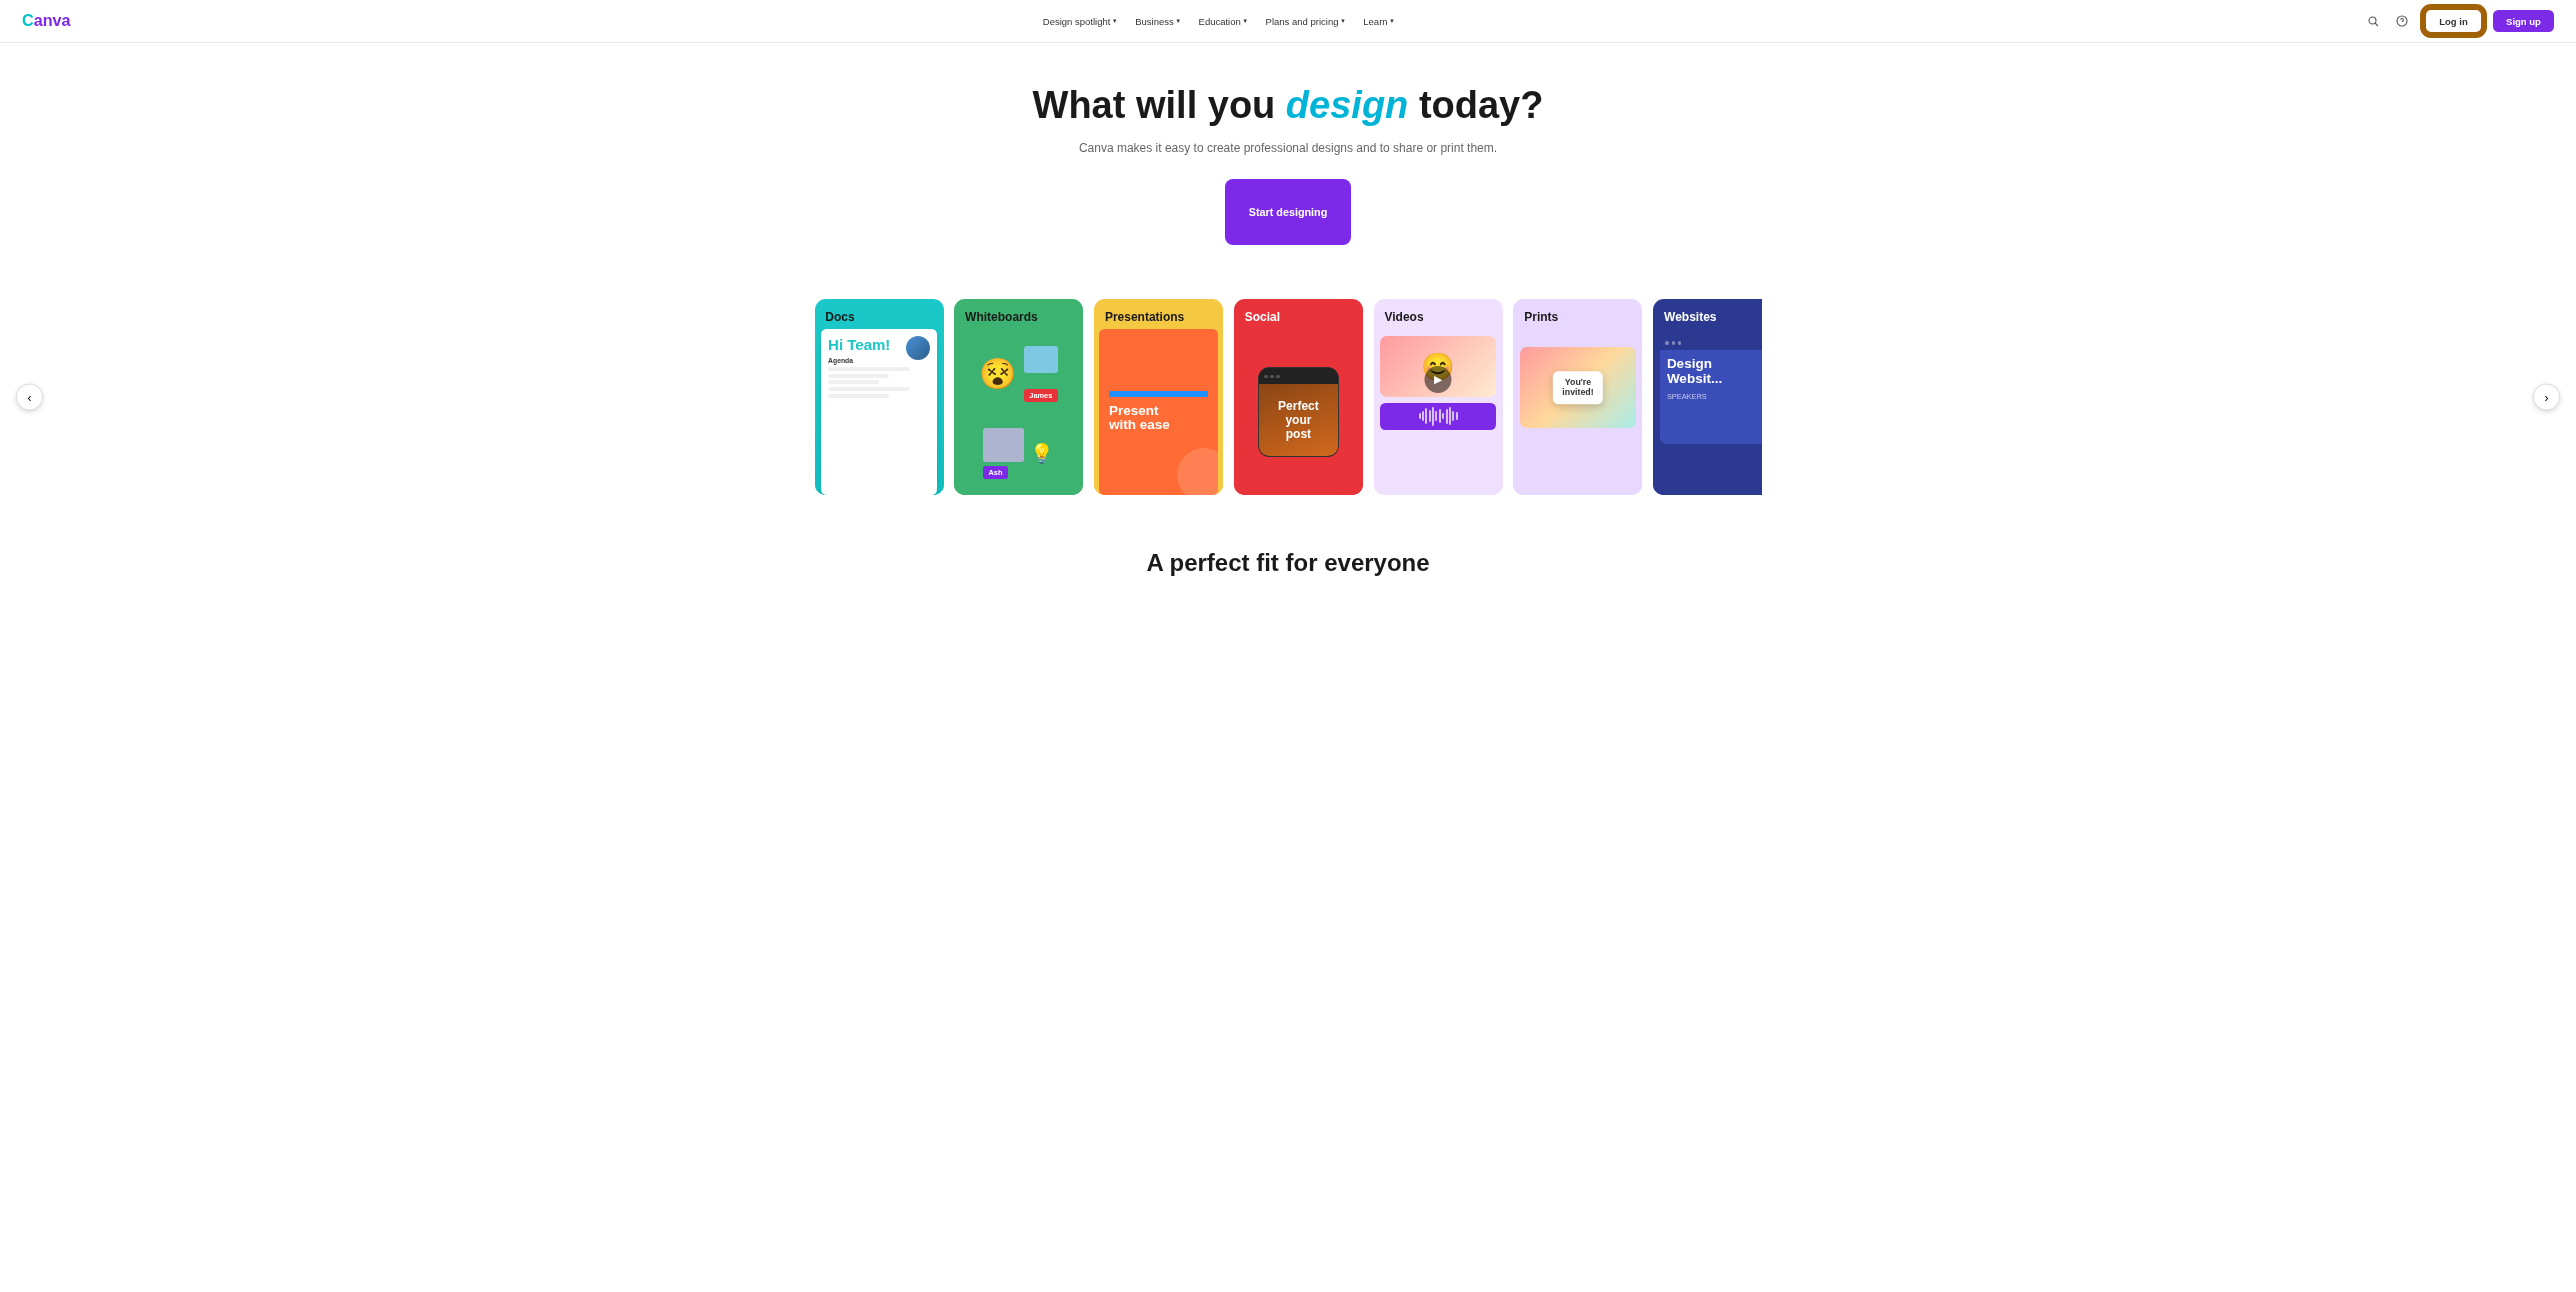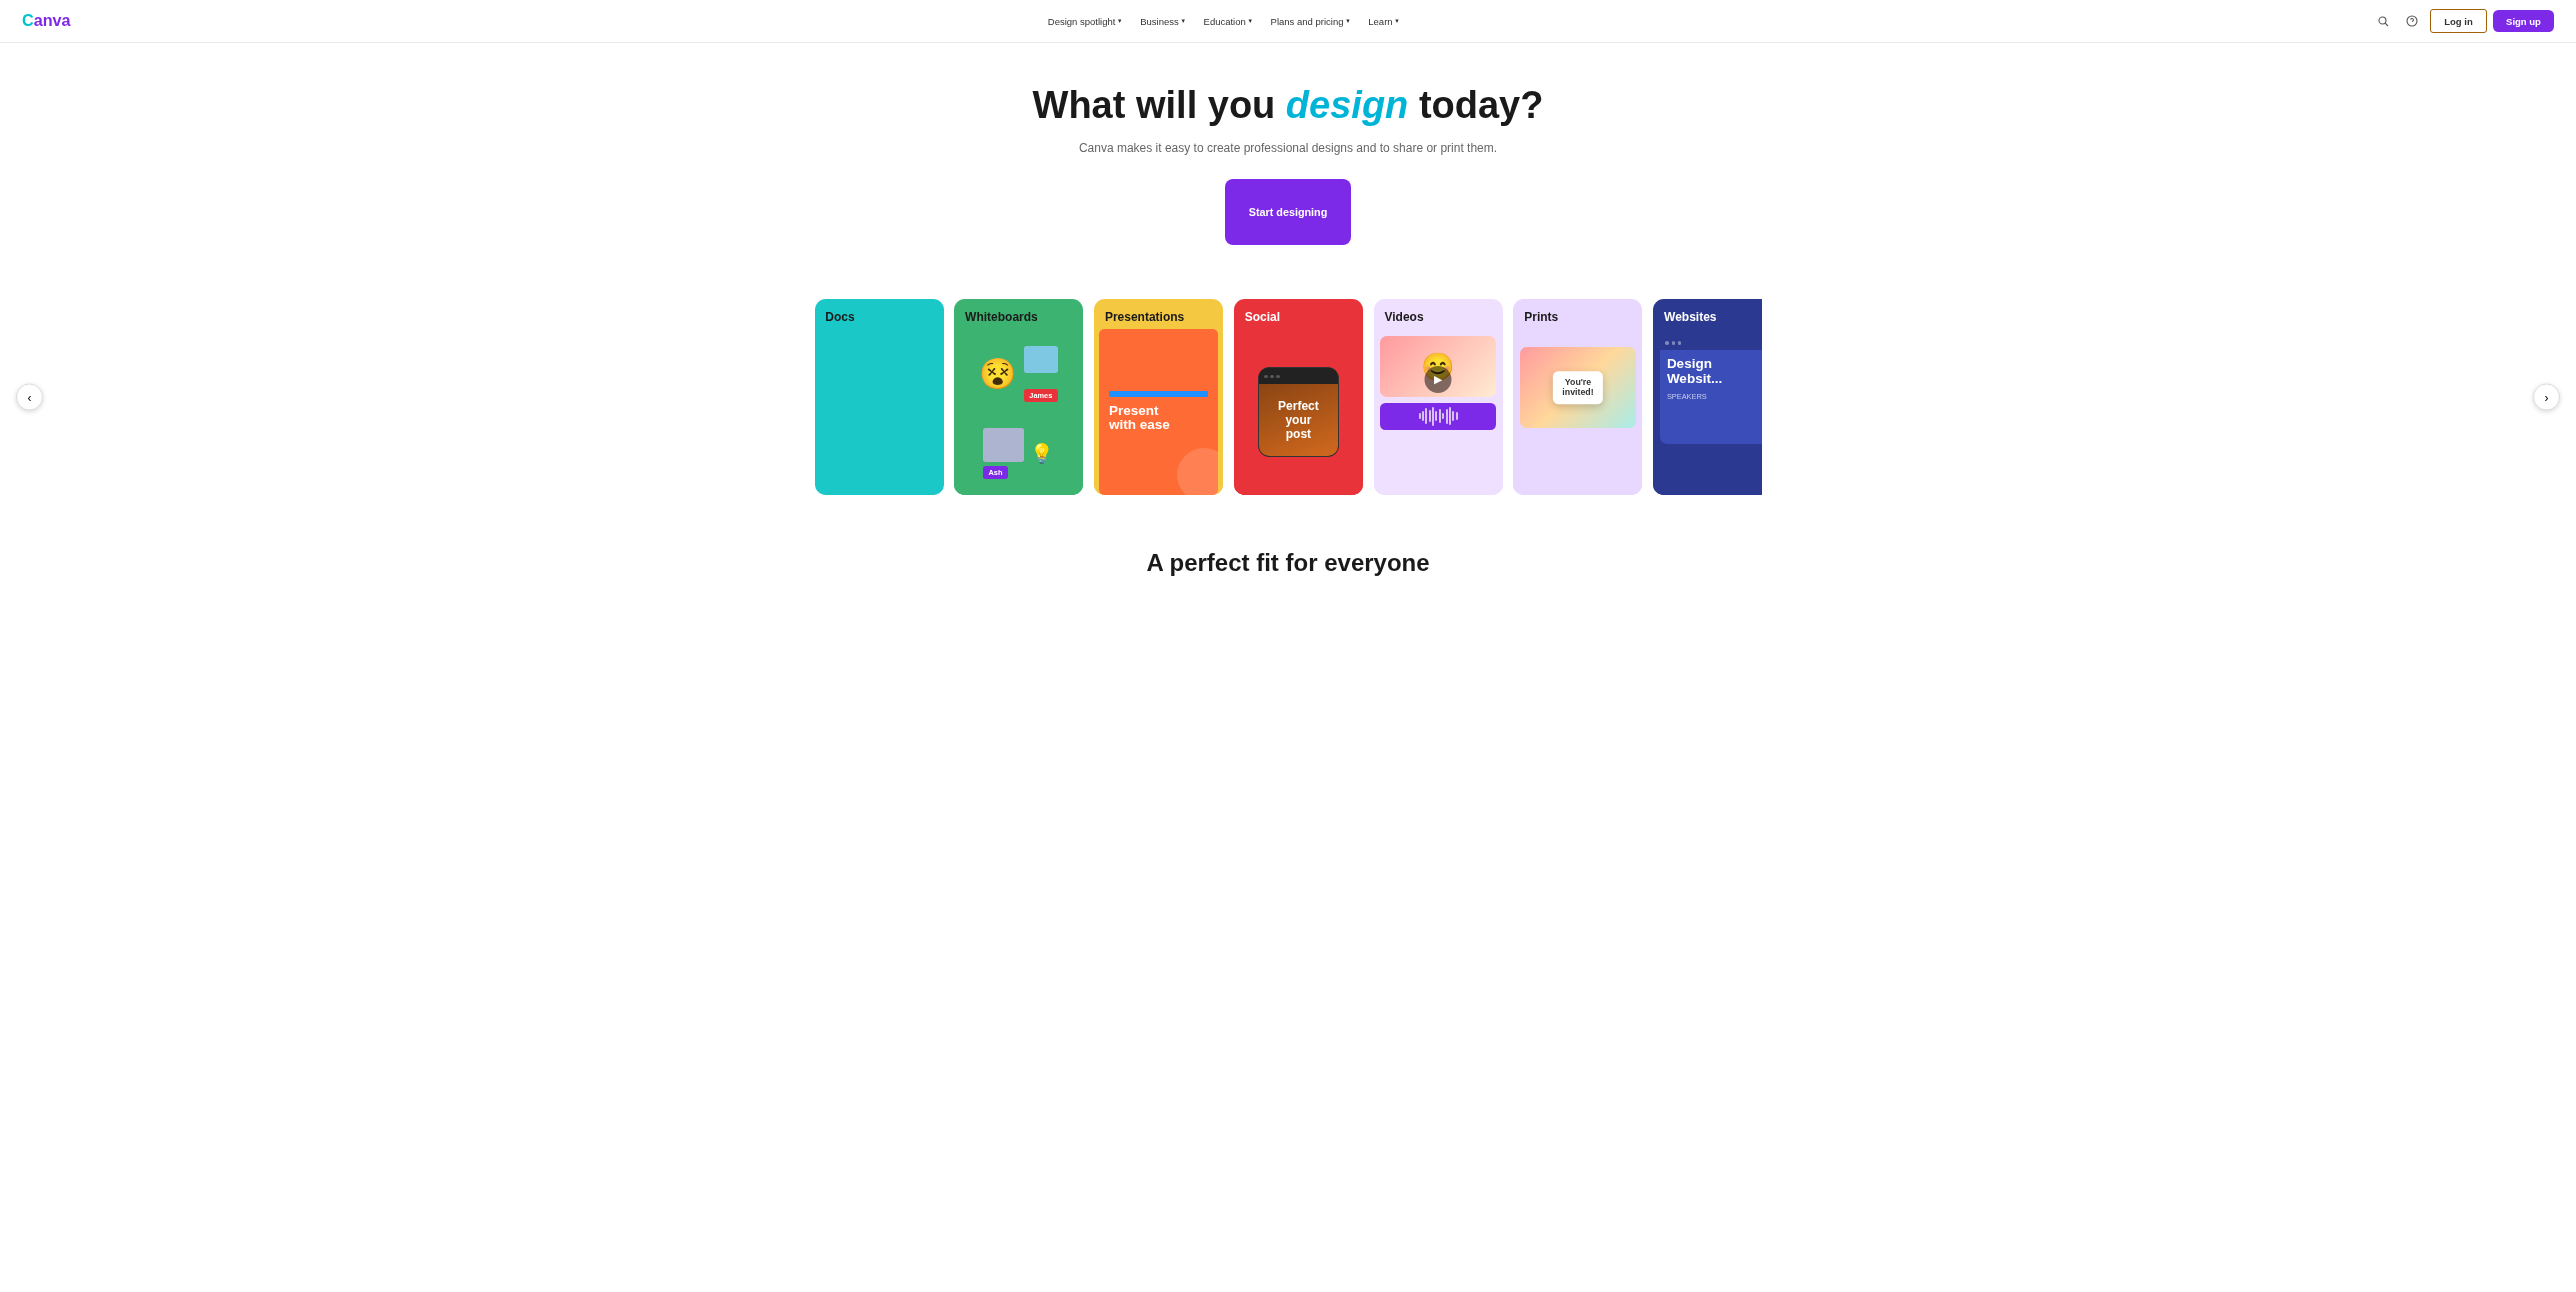--- a/index.html
+++ b/index.html
@@ -29,7 +29,7 @@
       justify-content: center; font-size: 12px; color: #555;
     }
     .btn-login {
-      padding: 5.4px 13.5px; border-radius: 3px; border: 1px solid #a16207;
+      padding: 5.4px 13.5px; border-radius: 11px; border: 6px solid #a16207;
       background: #fff; font-size: 9.5px; font-weight: 600; cursor: pointer; color: #333;
     }
     .btn-signup {

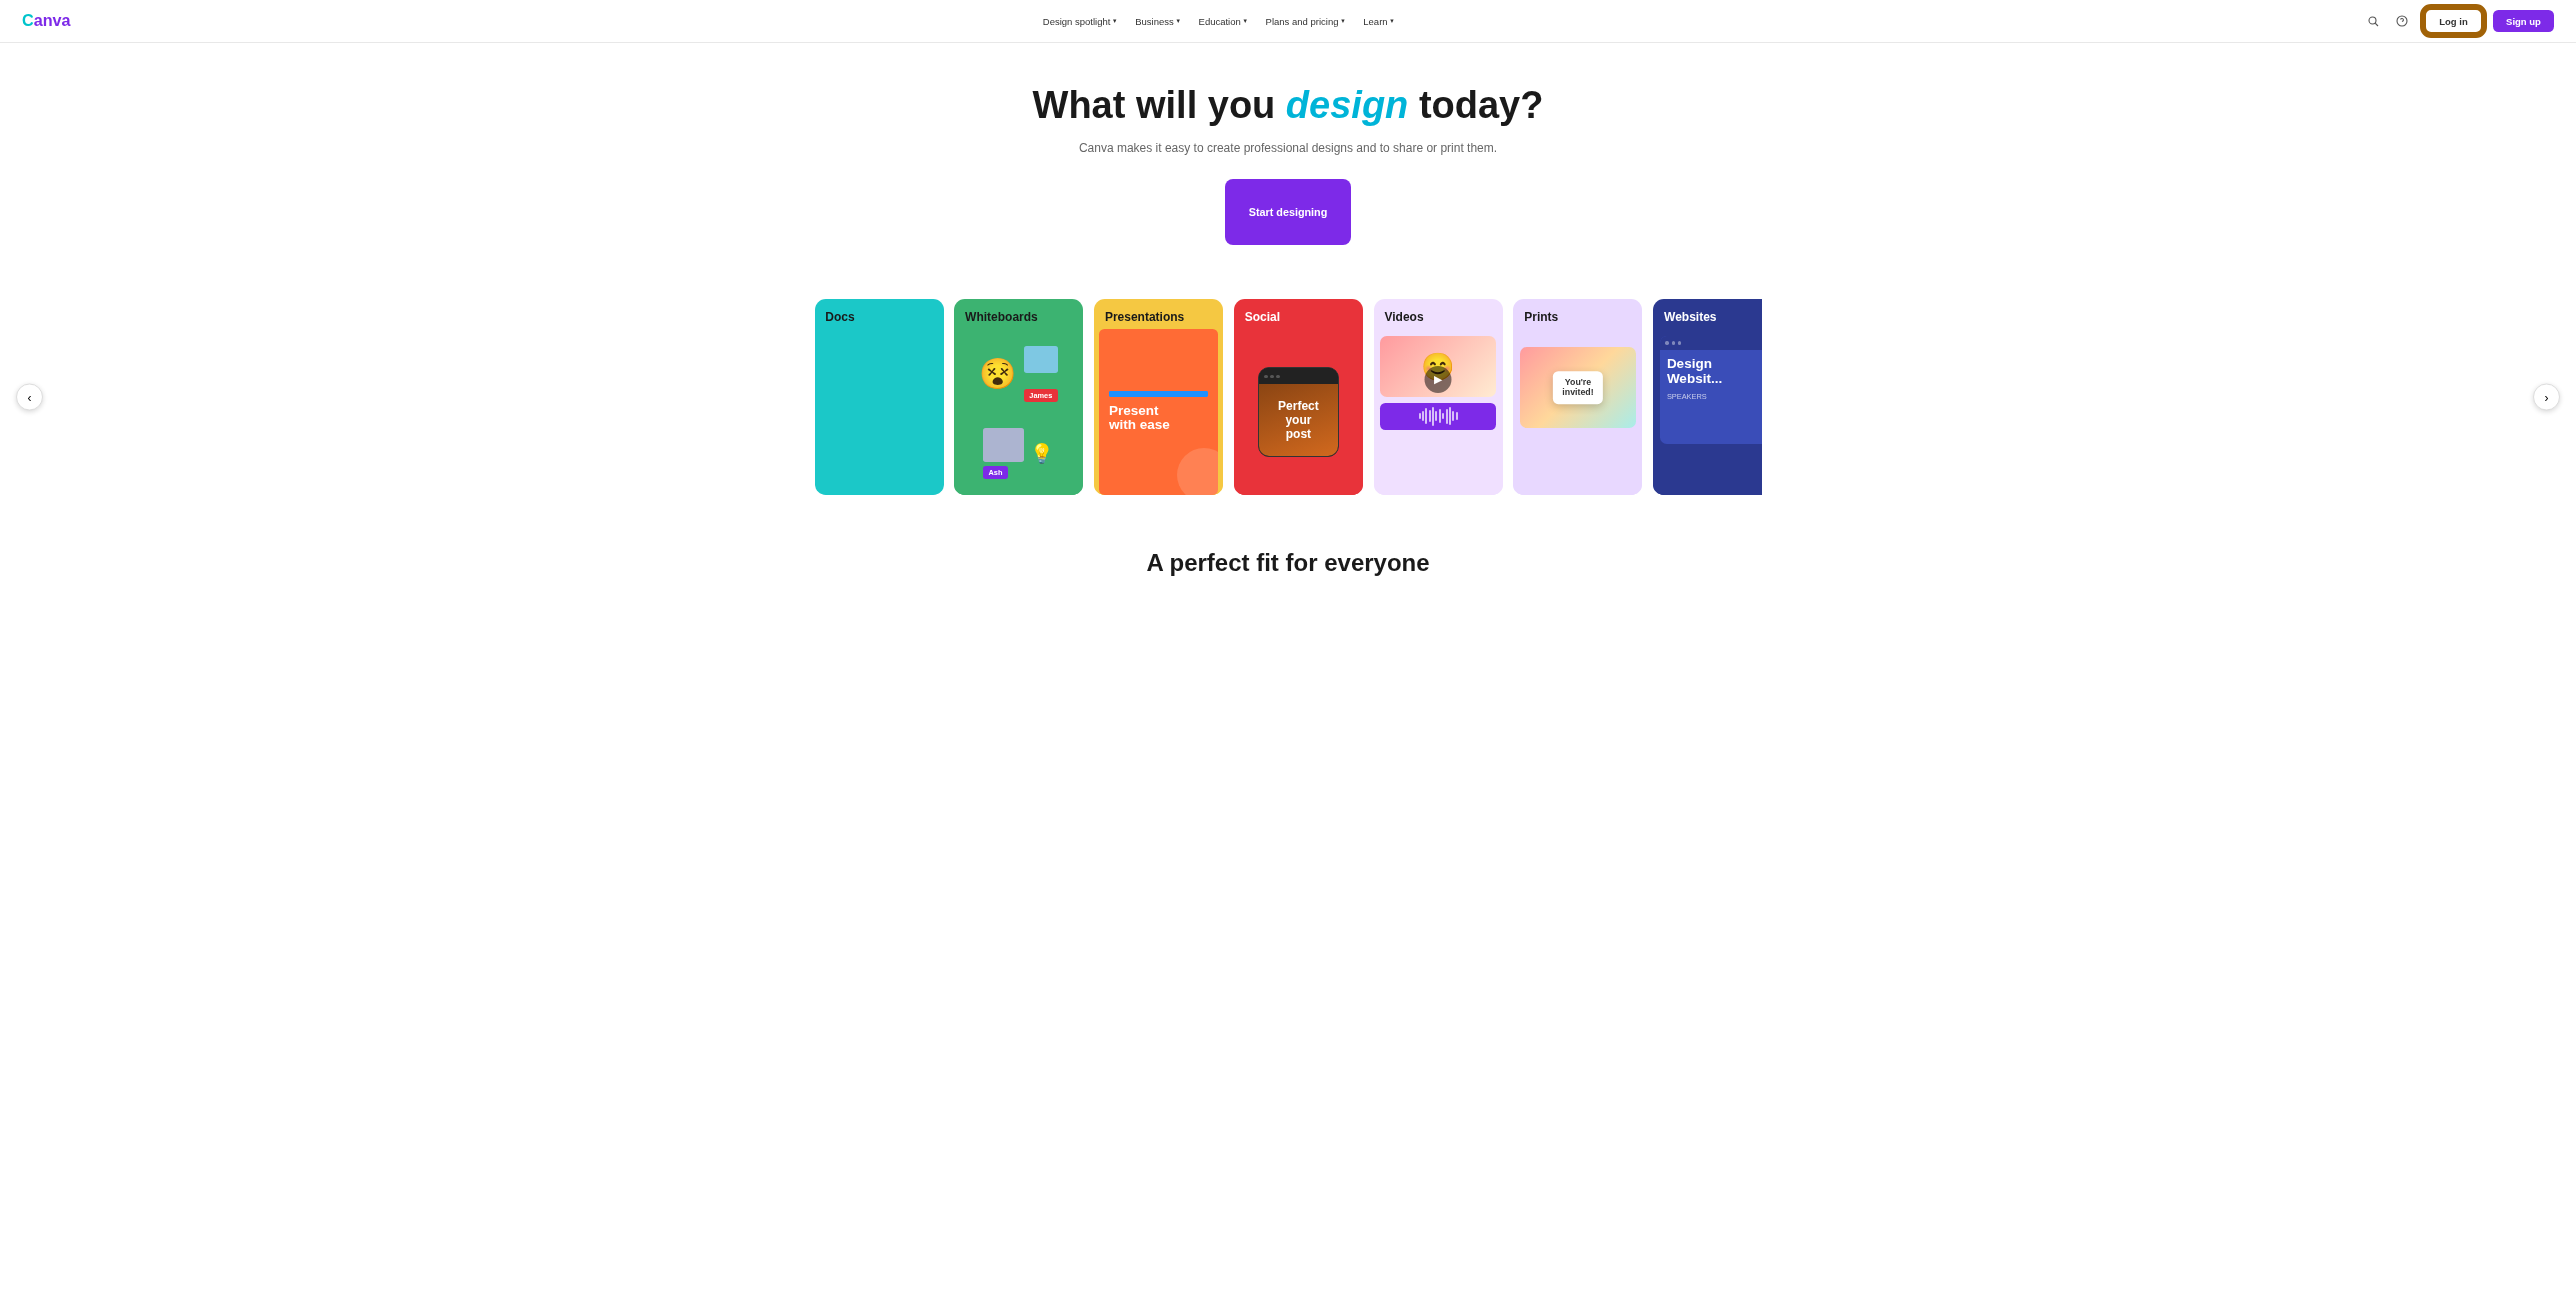--- a/index.html
+++ b/index.html
@@ -291,6 +291,18 @@
 
     <div class="card card-docs">
       <div class="card-title">Docs</div>
+      <div class="card-img-area">
+        <div class="docs-inner">
+          <div class="docs-hi">Hi Team!</div>
+          <div class="docs-avatar"></div>
+          <div style="font-size:6.8px;font-weight:700;margin-bottom:2.7px;">Agenda</div>
+          <div class="docs-line"></div>
+          <div class="docs-line short"></div>
+          <div class="docs-line shorter"></div>
+          <div class="docs-line"></div>
+          <div class="docs-line short"></div>
+        </div>
+      </div>
     </div>
 
     <div class="card card-whiteboards">

